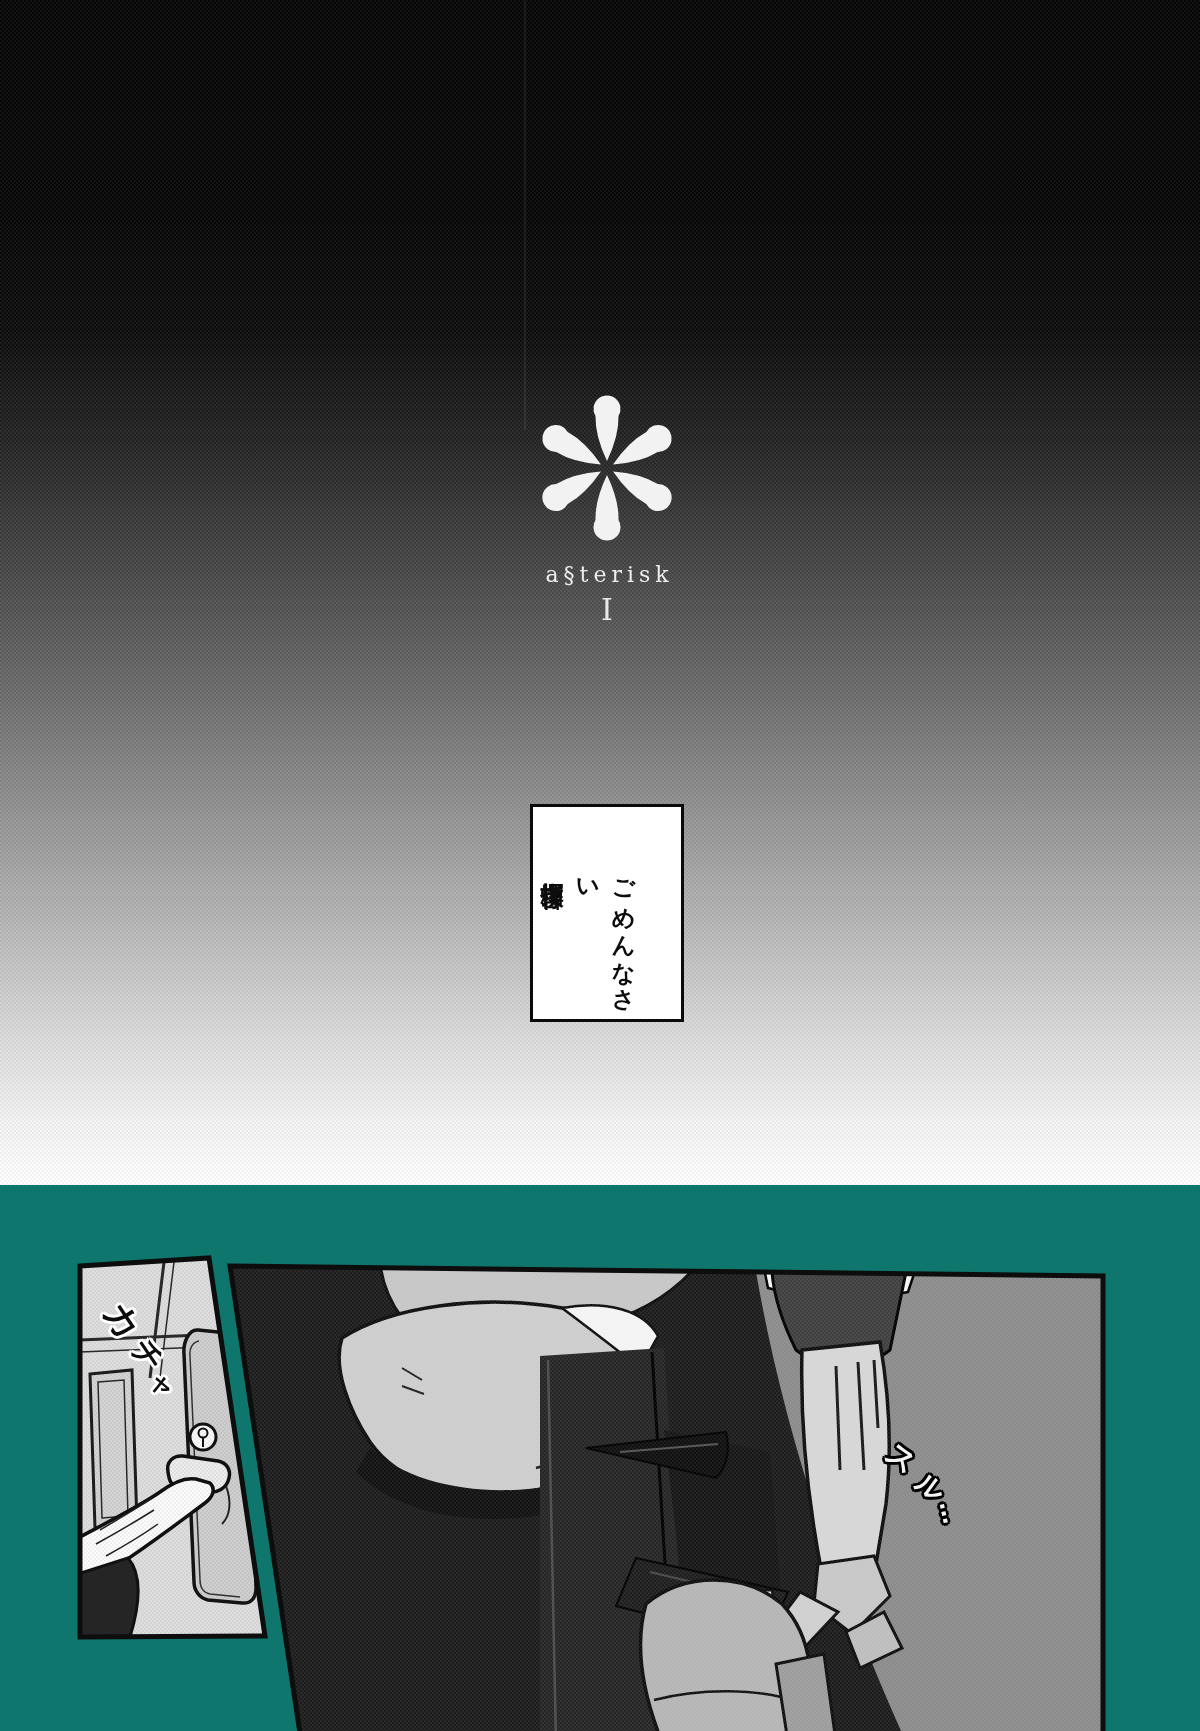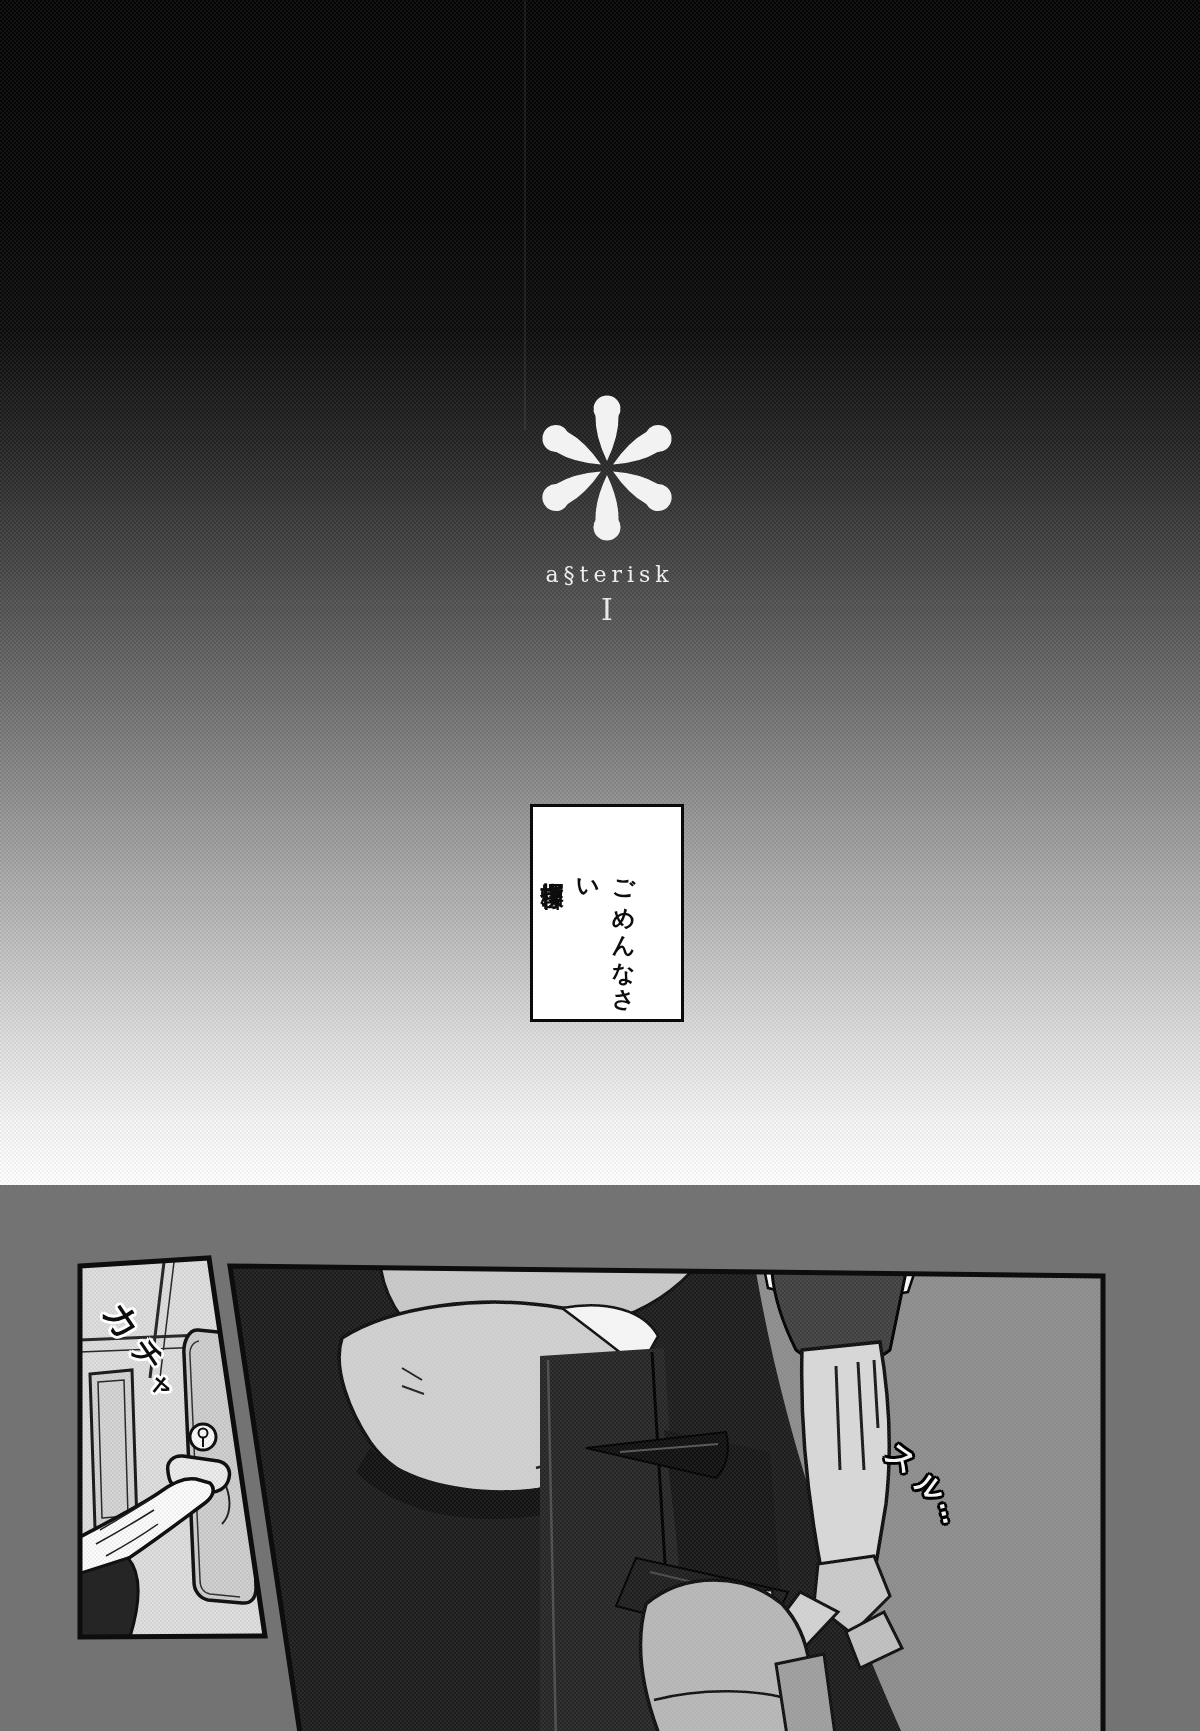--- a/index.html
+++ b/index.html
@@ -5,7 +5,7 @@
   html,body { margin:0; padding:0; background:#e9e9e9; }
   .page {
     position:relative; width:1200px; height:1731px; margin:0 auto;
-    background:#737373; overflow:hidden;
+    background:#0f766e; overflow:hidden;
     font-family:"DejaVu Sans", sans-serif;
   }
   

